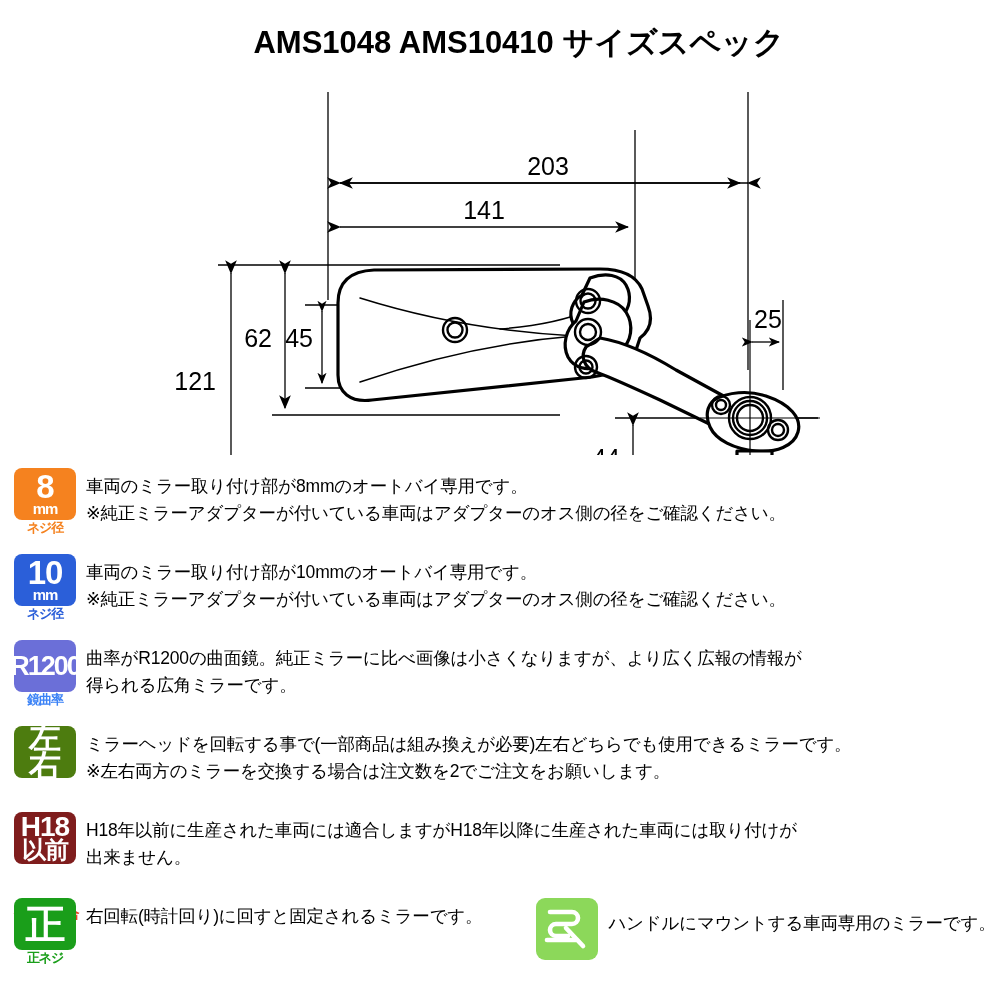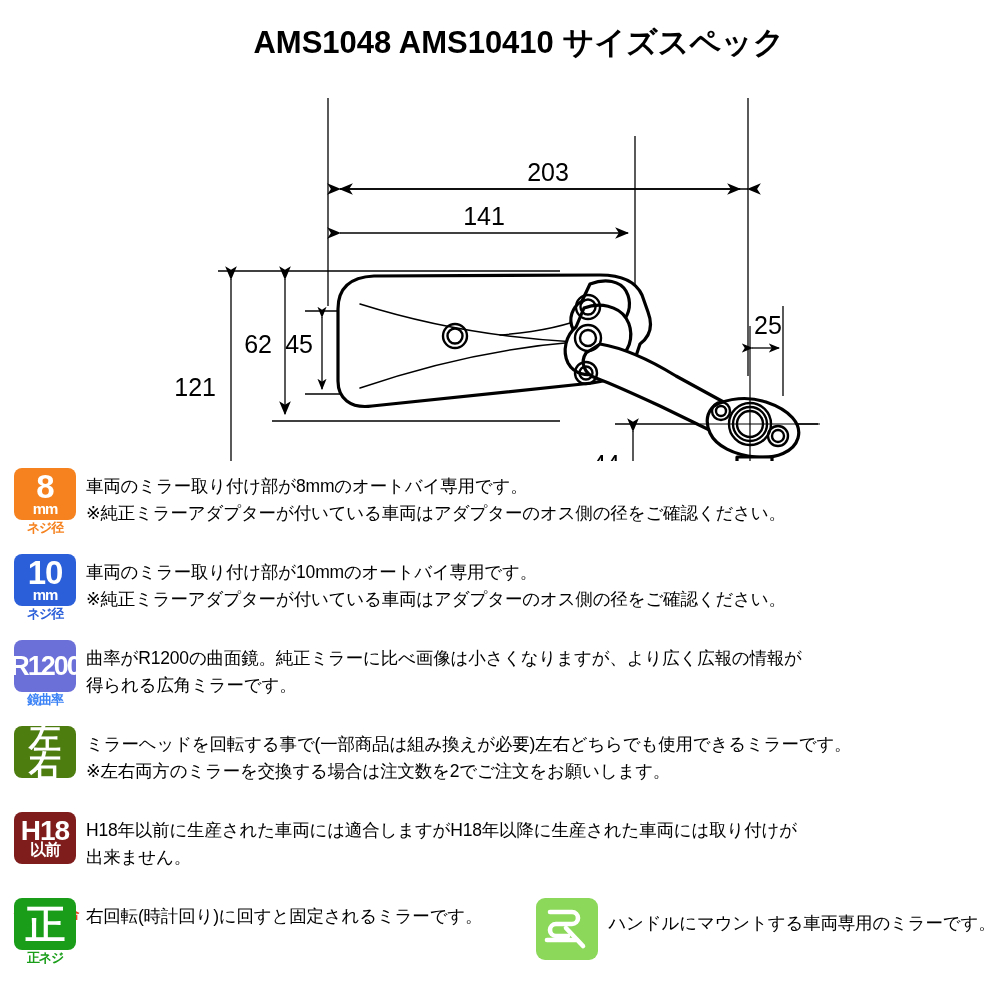--- a/index.html
+++ b/index.html
@@ -33,7 +33,7 @@
   
   .diagram {
     position: absolute;
-    top: 76px;
+    top: 70px;
     left: 0;
     width: 820px;
     height: 385px;

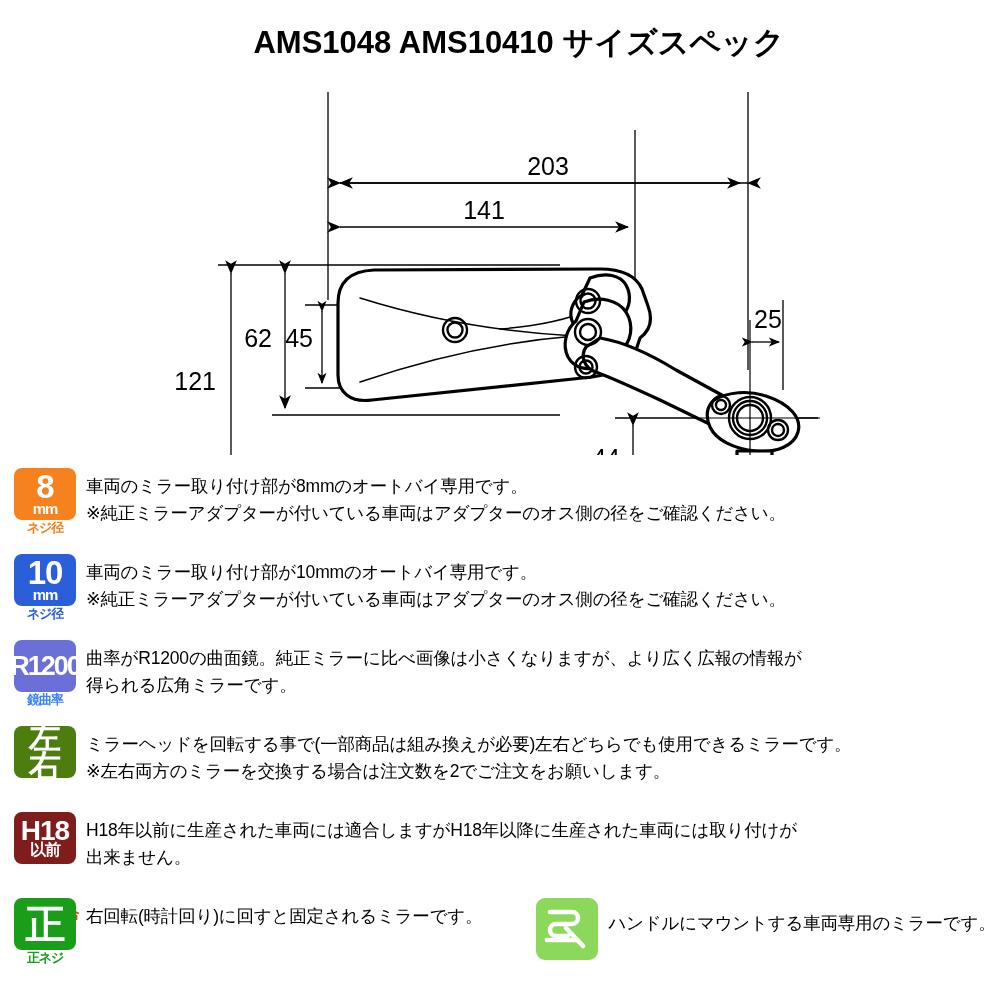--- a/index.html
+++ b/index.html
@@ -118,7 +118,7 @@
   .sr   .badge-main  { font-size: 27px; letter-spacing: -2px; }
   .slr  .badge-main  { font-size: 32px; letter-spacing: 0px; }
   .sh18 .badge-main  { font-size: 28px; }
-  .sh18 .badge-sub   { font-size: 16px; letter-spacing: -1px; }
+  .sh18 .badge-sub   { font-size: 24px; letter-spacing: -1px; }
   .ssc  .badge-main  { font-size: 40px; line-height: 1; }
 
   

